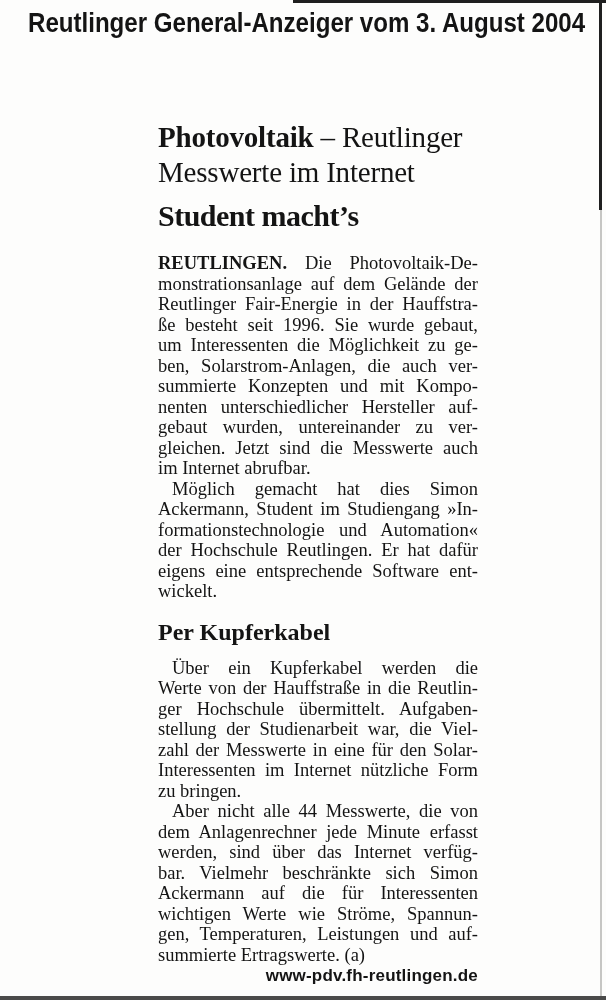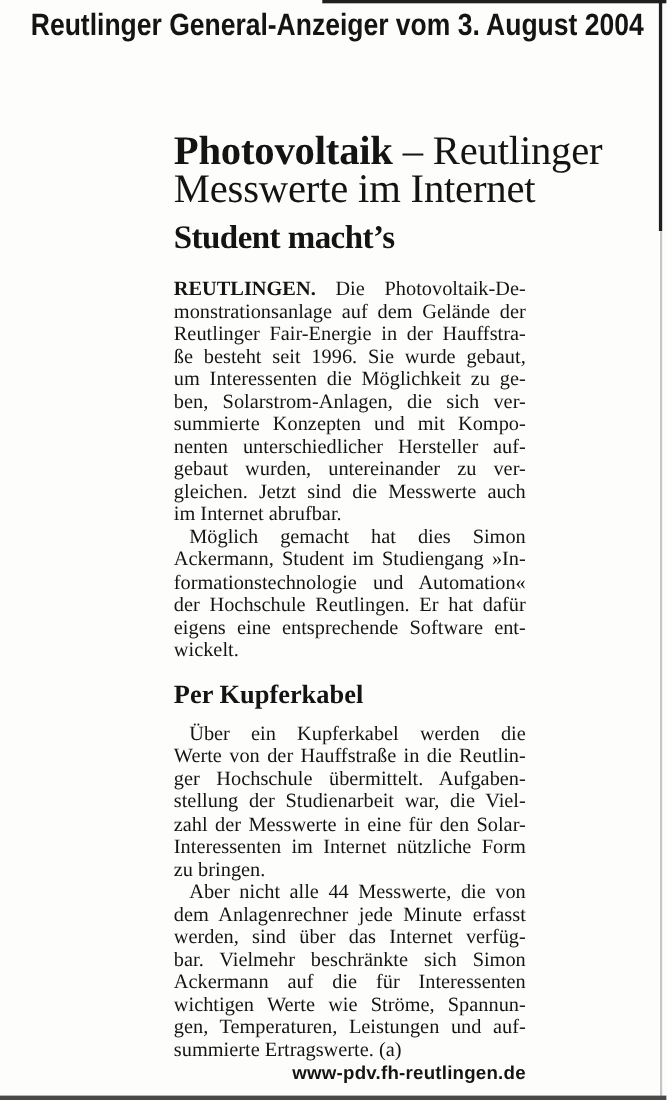--- a/index.html
+++ b/index.html
@@ -52,7 +52,7 @@
     position: absolute; left: 158px; top: 120px; width: 320px;
   }
   .kicker {
-    font-size: 37px; line-height: 35px; white-space: nowrap;
+    font-size: 29px; line-height: 35px; white-space: nowrap;
     letter-spacing: -0.2px;
   }
   .kicker .kbold { font-weight: bold; }

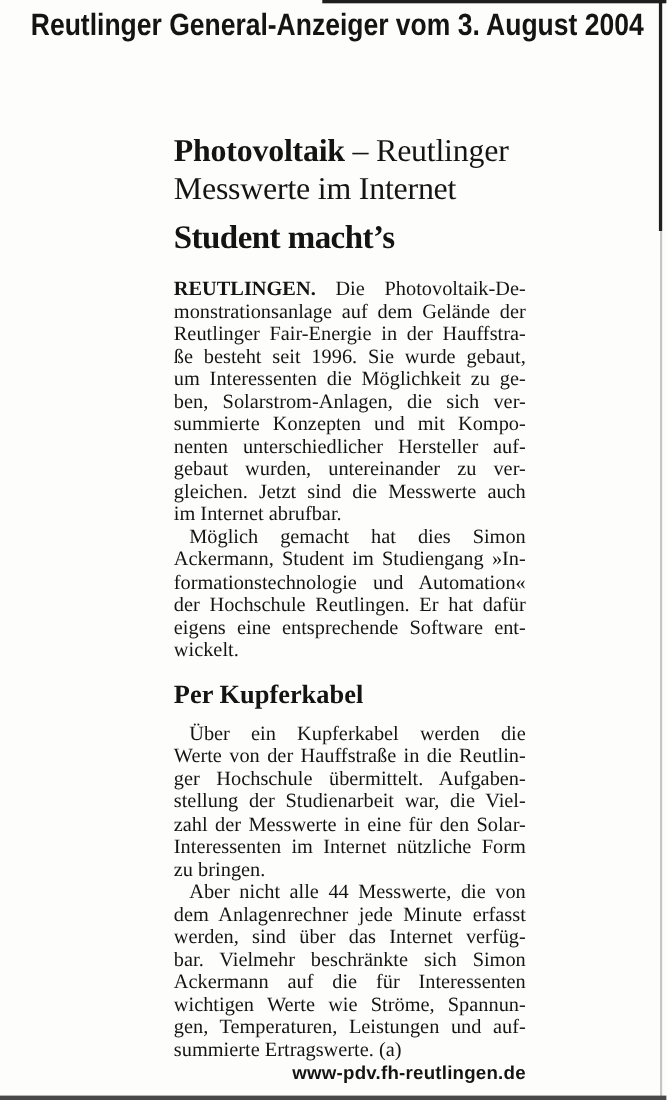--- a/index.html
+++ b/index.html
@@ -110,7 +110,7 @@
       <div class="line">Reutlinger Fair-Energie in der Hauffstra-</div>
       <div class="line">ße besteht seit 1996. Sie wurde gebaut,</div>
       <div class="line">um Interessenten die Möglichkeit zu ge-</div>
-      <div class="line">ben, Solarstrom-Anlagen, die sich ver-</div>
+      <div class="line">ben, Solarstrom-Anlagen, die auch ver-</div>
       <div class="line">summierte Konzepten und mit Kompo-</div>
       <div class="line">nenten unterschiedlicher Hersteller auf-</div>
       <div class="line">gebaut wurden, untereinander zu ver-</div>

